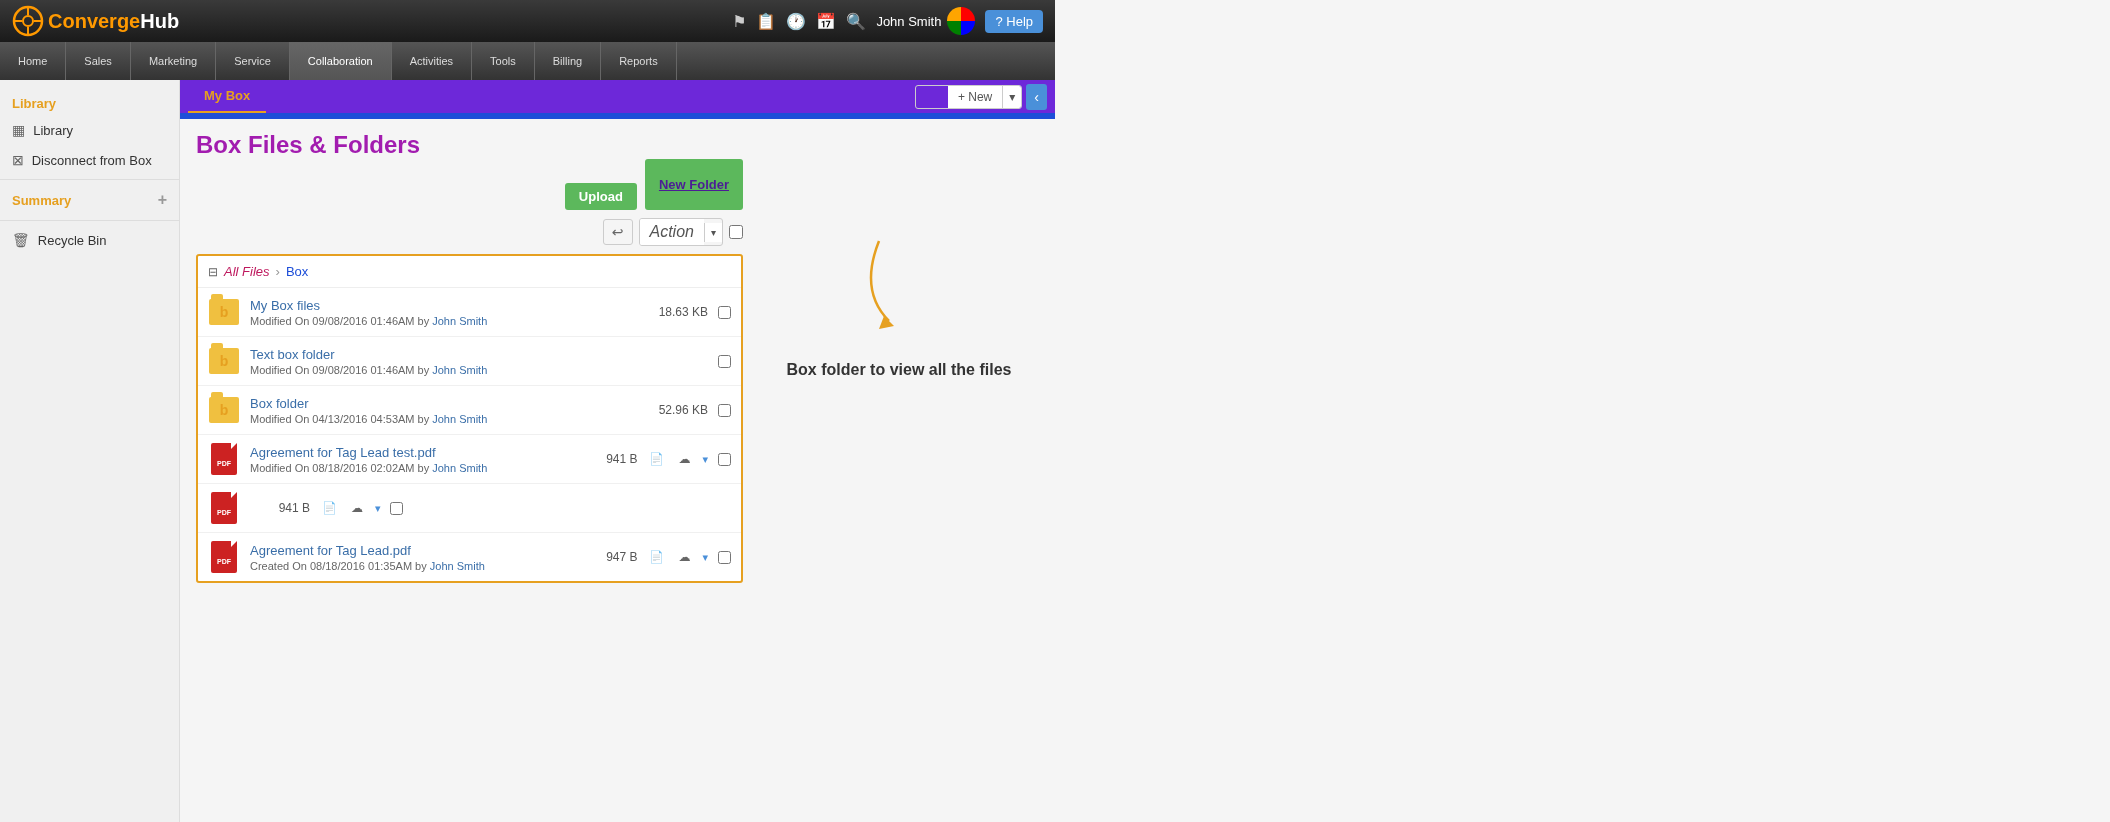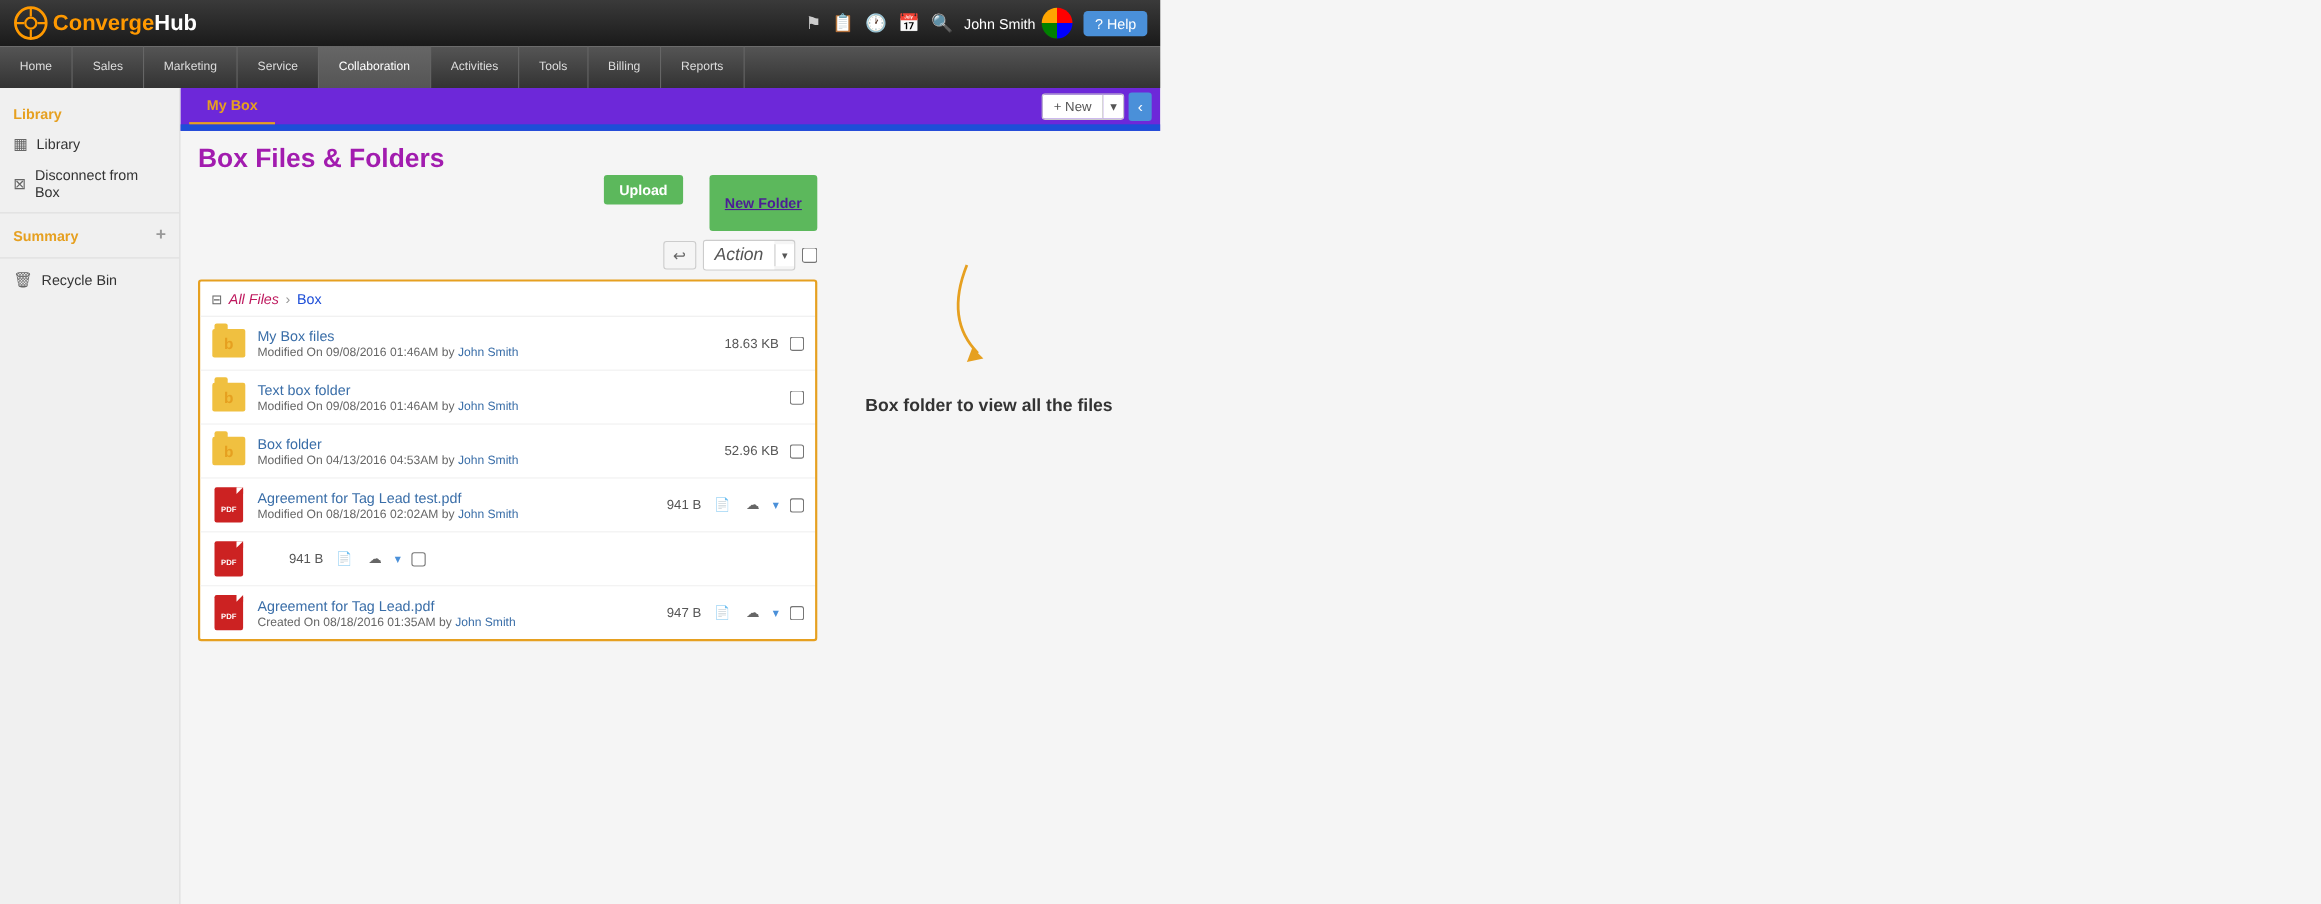--- a/index.html
+++ b/index.html
@@ -96,7 +96,7 @@
 
     
     .sidebar {
-      width: 164px;
+      width: 180px;
       background: #f0f0f0;
       border-right: 1px solid #ddd;
       padding-top: 10px;

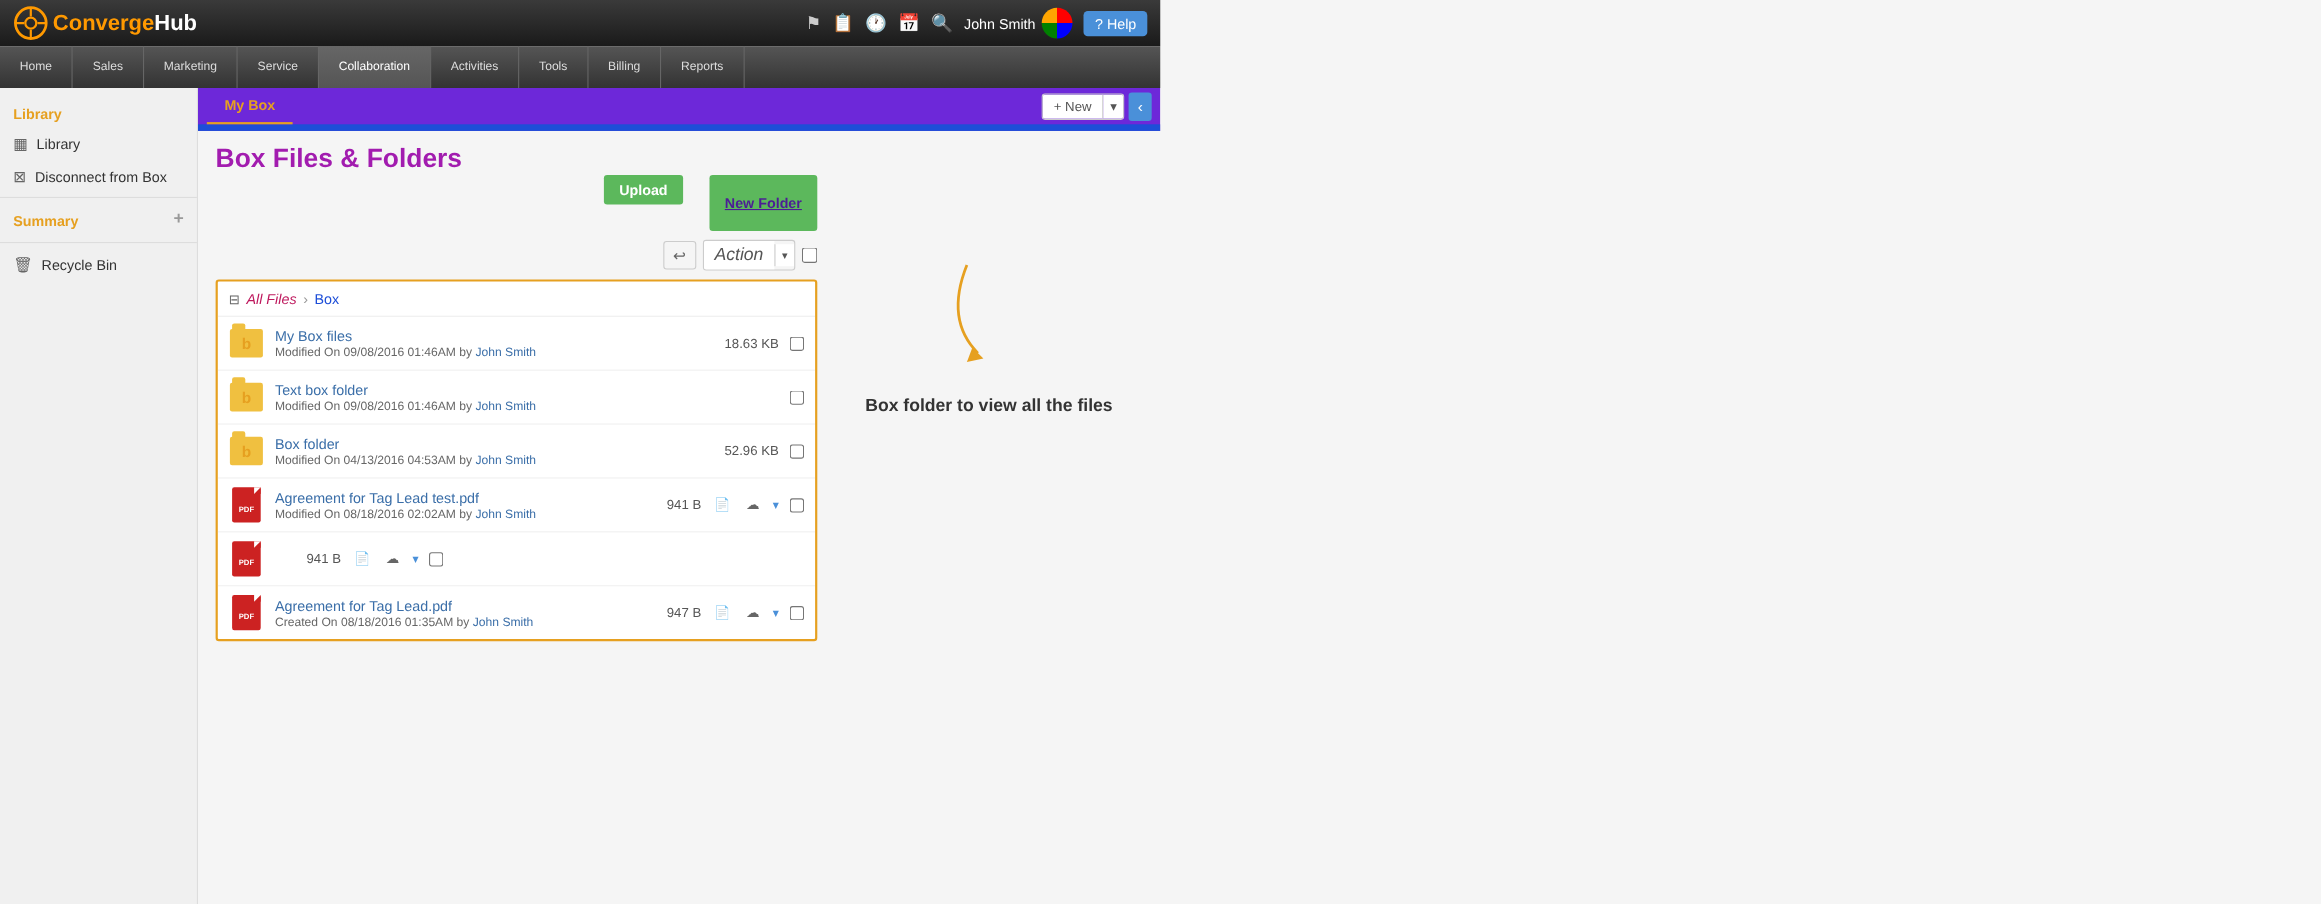--- a/index.html
+++ b/index.html
@@ -176,6 +176,7 @@
       border-radius: 3px;
       overflow: hidden;
       font-size: 12px;
+      padding-left: 32px;
     }
     .new-btn-main {
       padding: 4px 10px;

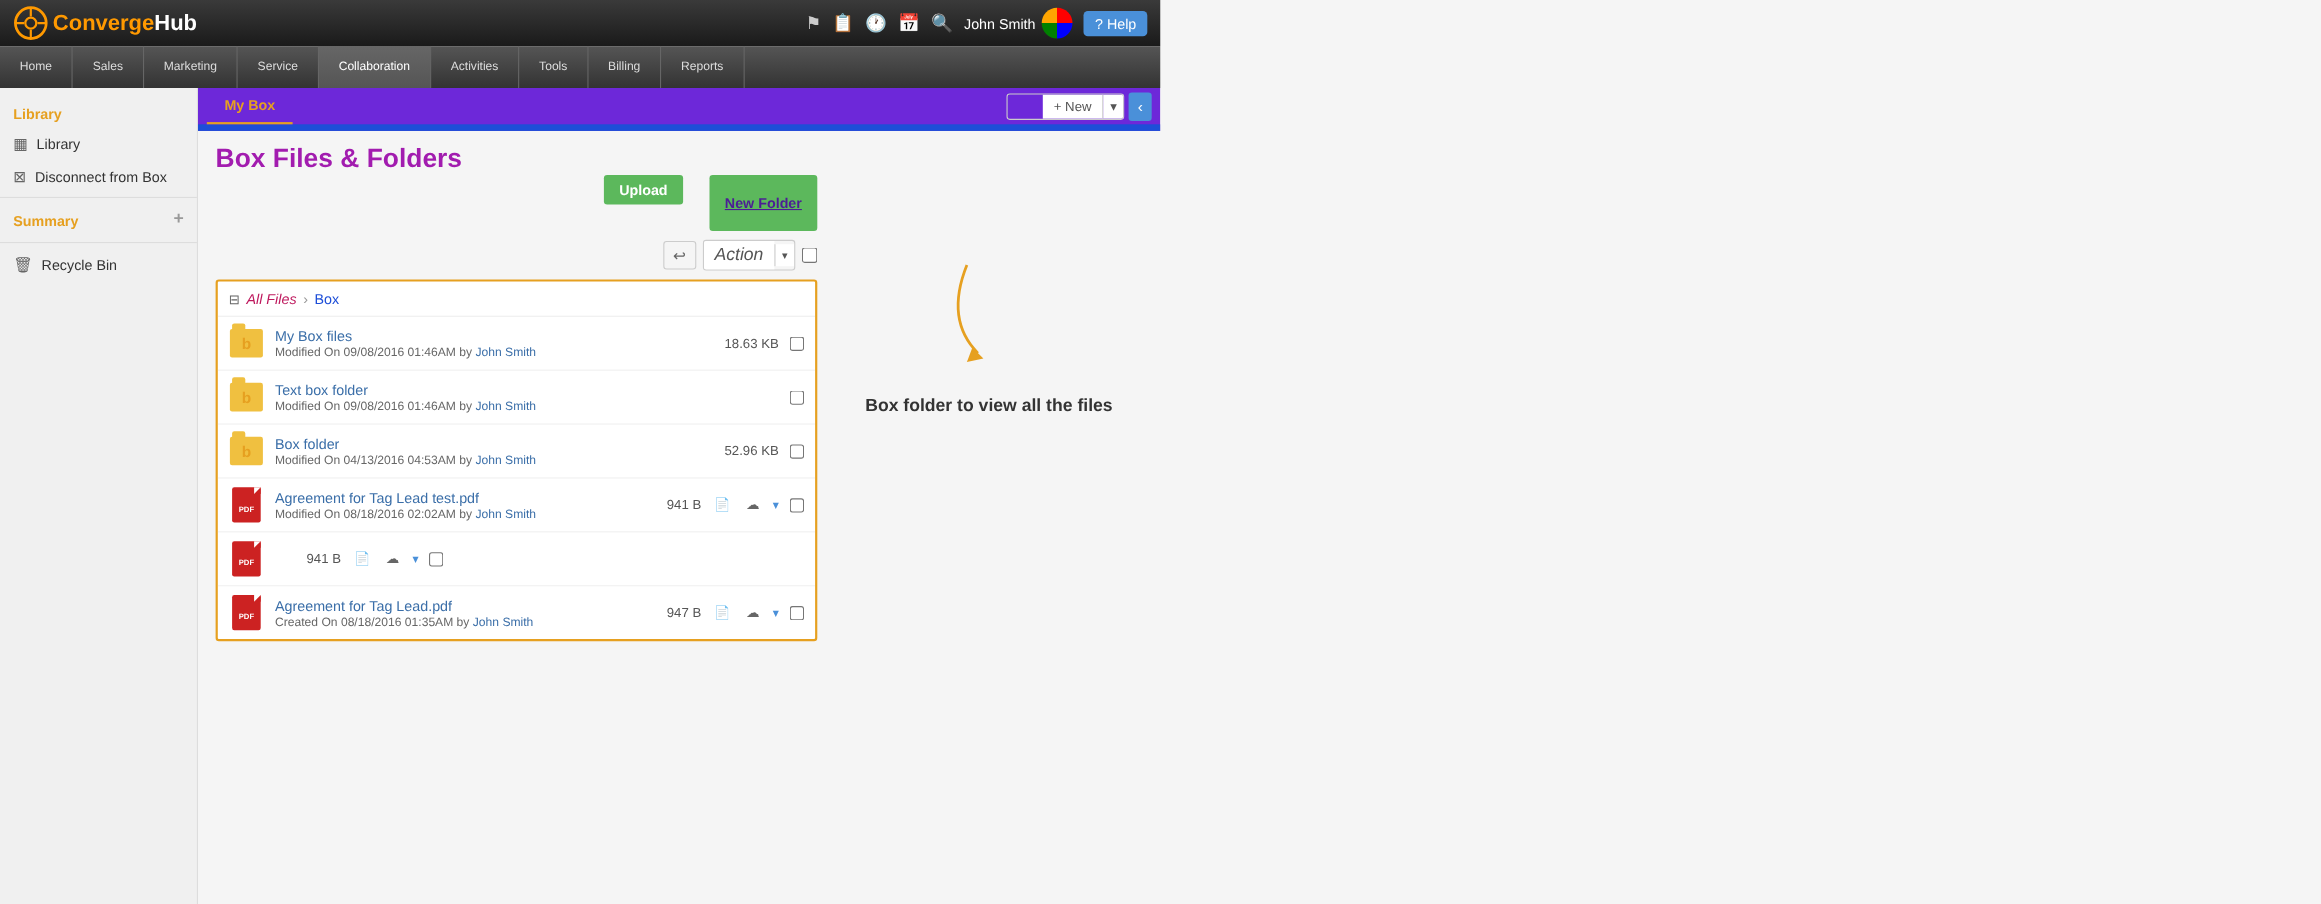--- a/index.html
+++ b/index.html
@@ -222,9 +222,9 @@
 
     .action-bar {
       display: flex;
-      align-items: flex-start;
+      align-items: flex-end;
       justify-content: flex-end;
-      gap: 24px;
+      gap: 8px;
       margin-bottom: 8px;
     }
     .upload-btn {

